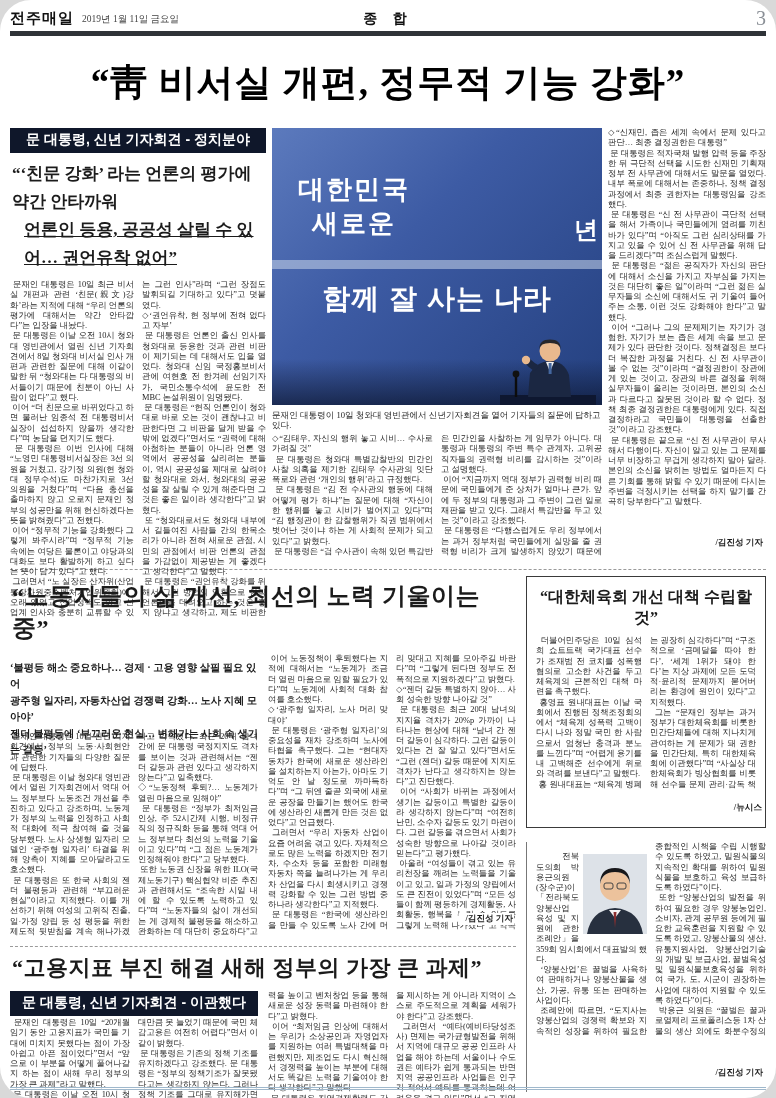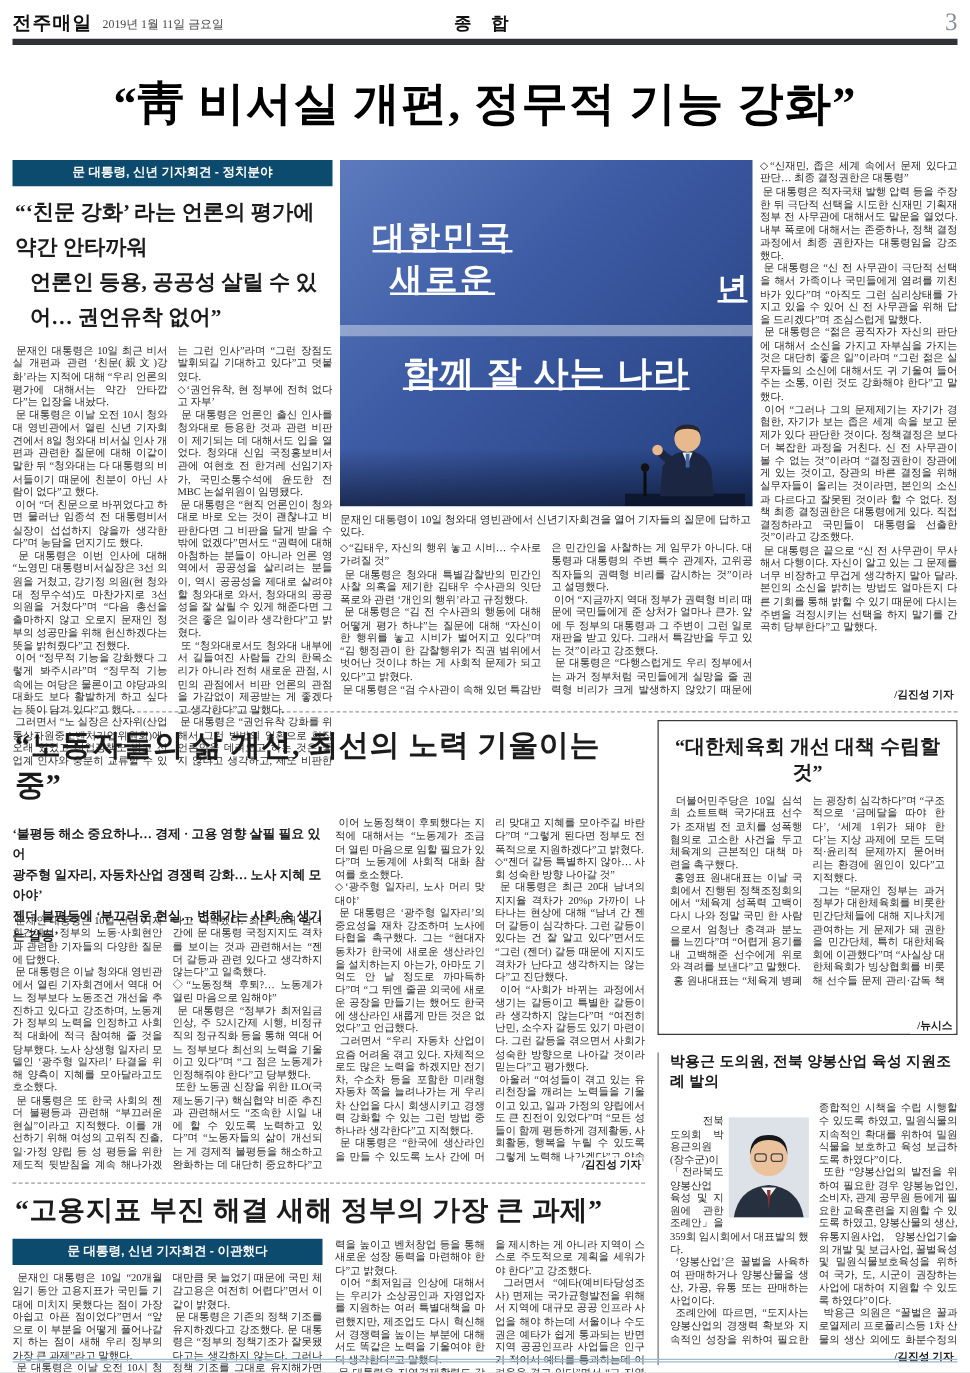--- a/index.html
+++ b/index.html
@@ -7,7 +7,7 @@
   .page {
     width:776px; height:1098px; background:#ffffff; margin:0 auto;
     position:relative; overflow:hidden; padding:6px 10px 0 10px;
-    font-family:"Liberation Serif","DejaVu Serif",serif; color:#1b1b1b;
+    font-family:"Liberation Serif","DejaVu Serif",serif; color:#1b1b1b;border-radius:31px;
   }
   
   .mast { display:flex; align-items:flex-end; height:22px; position:relative; }

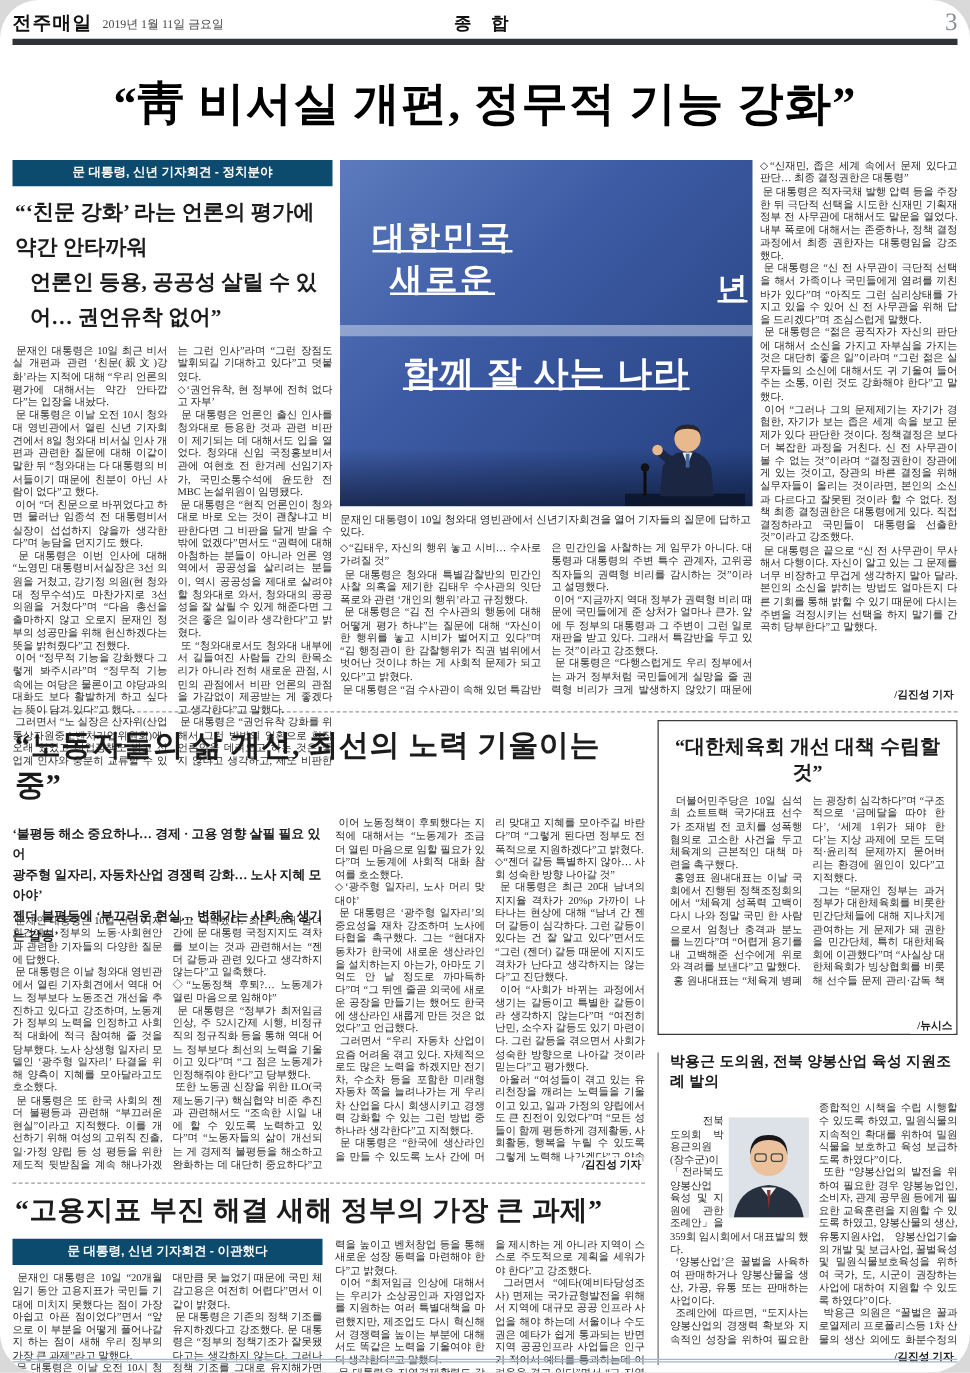--- a/index.html
+++ b/index.html
@@ -20,9 +20,9 @@
   .mainhead { text-align:center; font-size:37px; font-weight:bold; letter-spacing:1px;
               margin:22px 0 20px 0; color:#000; }
   
-  .banner { background:#0c4a6e; color:#fff; text-align:center;
+  .banner { background:#0f172a; color:#fff; text-align:center;
             font-family:"Liberation Sans","DejaVu Sans",sans-serif;
-            font-weight:bold; font-size:10px; padding:3px 0 4px 0; }
+            font-weight:bold; font-size:14px; padding:3px 0 4px 0; }
   .bt { font-size:8.4px; line-height:1.22; text-align:justify;
         white-space:pre-wrap; color:#1f1f1f; overflow:hidden; }
   .cols2 { columns:2; column-gap:8px; }

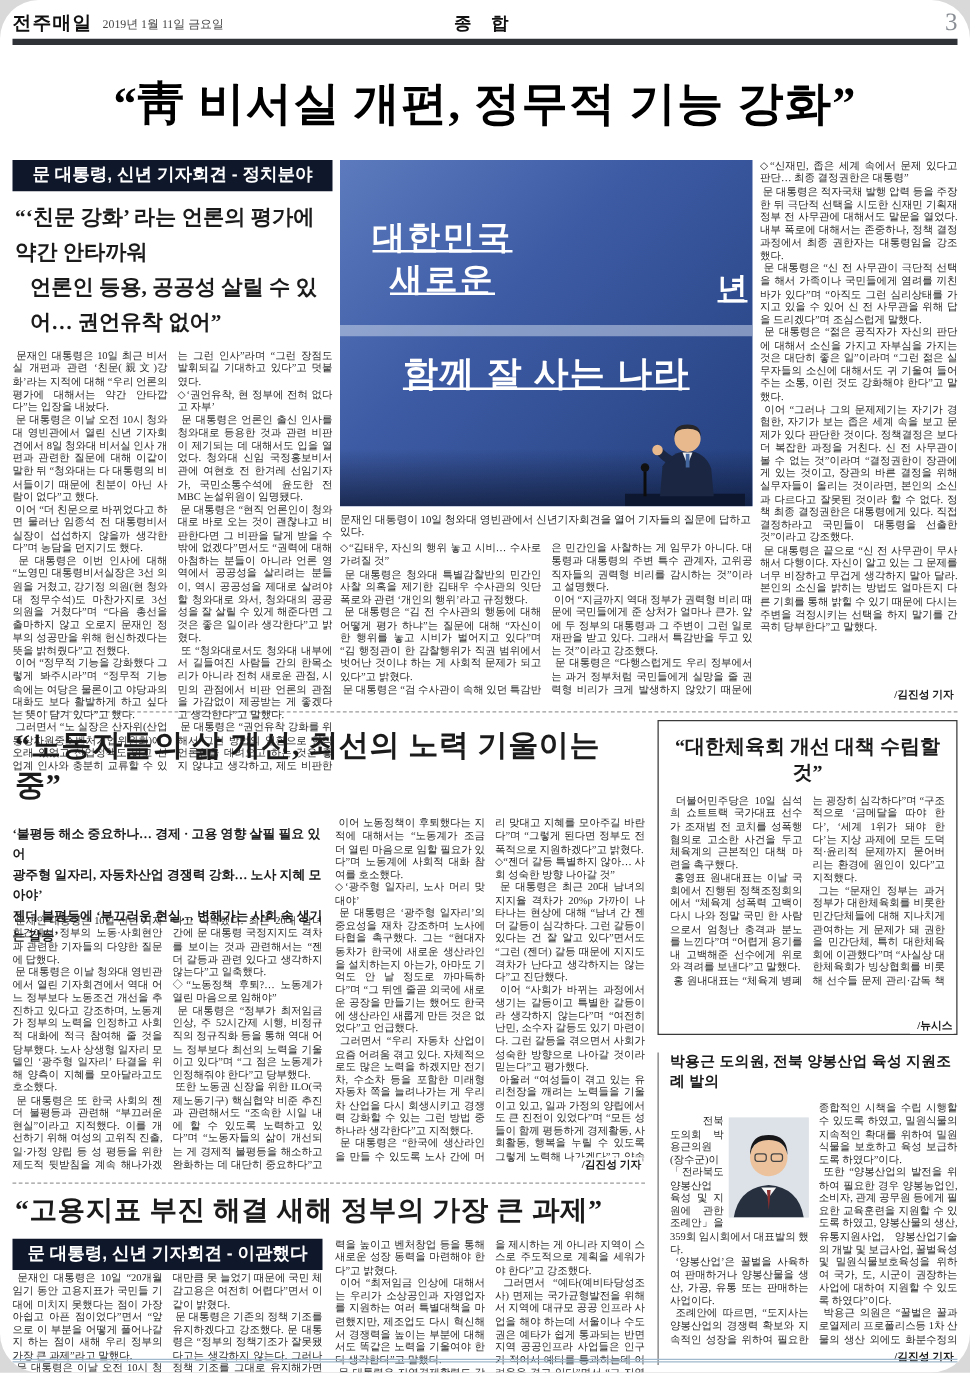--- a/index.html
+++ b/index.html
@@ -48,7 +48,7 @@
   .photo::after { content:""; position:absolute; left:0; right:0; bottom:0; height:46px;
                   background:linear-gradient(180deg,rgba(10,18,40,0) 0%,rgba(10,18,40,.65) 100%); }
   .ph-w { position:absolute; color:#fff; font-weight:bold;
-          font-family:"Liberation Sans","DejaVu Sans",sans-serif;text-decoration:underline; }
+          font-family:"Liberation Sans","DejaVu Sans",sans-serif; }
   .ph-l1 { left:26px; top:44px;  font-size:26px; letter-spacing:2px; }
   .ph-l2 { left:40px; top:78px;  font-size:26px; letter-spacing:2px; }
   .ph-num { position:absolute; left:118px; top:-28px; font-size:142px; font-weight:bold;

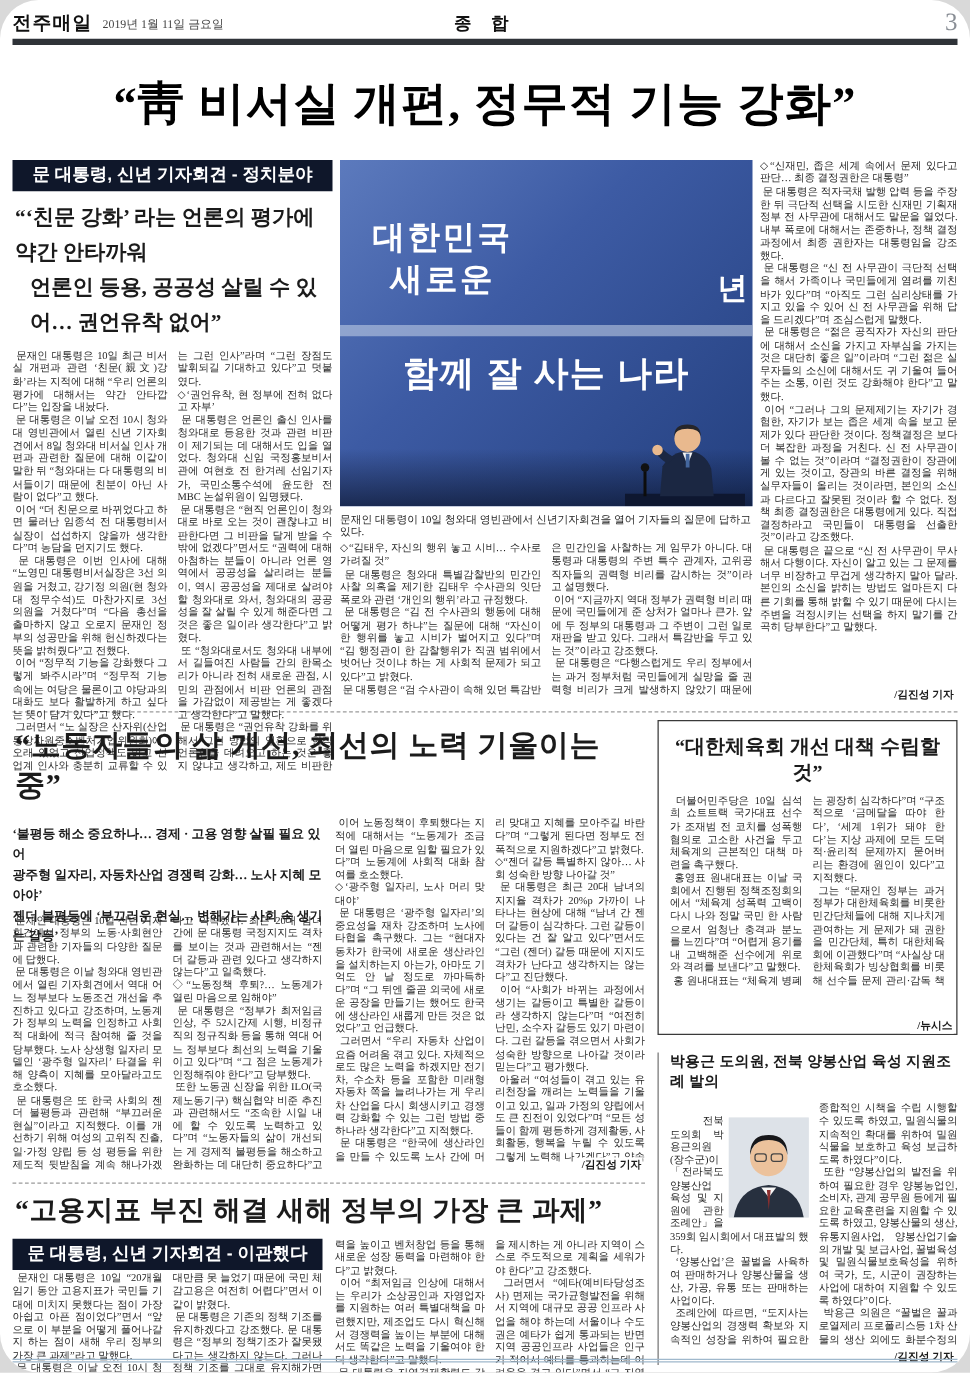--- a/index.html
+++ b/index.html
@@ -35,7 +35,7 @@
         grid-template-areas:"left photo right" "left bottom right"; }
   .a1-left { grid-area:left; }
   .a1-left .subheads { margin:7px 2px 8px 2px; font-weight:bold; font-size:17px; line-height:1.65; }
-  .a1-left .sh2 { padding-left:12px; }
+  .a1-left .sh2 { padding-left:12px;text-decoration:underline; }
   .a1-left .bt { height:346px; }
   .a1-photo { grid-area:photo; }
   .a1-right { grid-area:right; position:relative; }

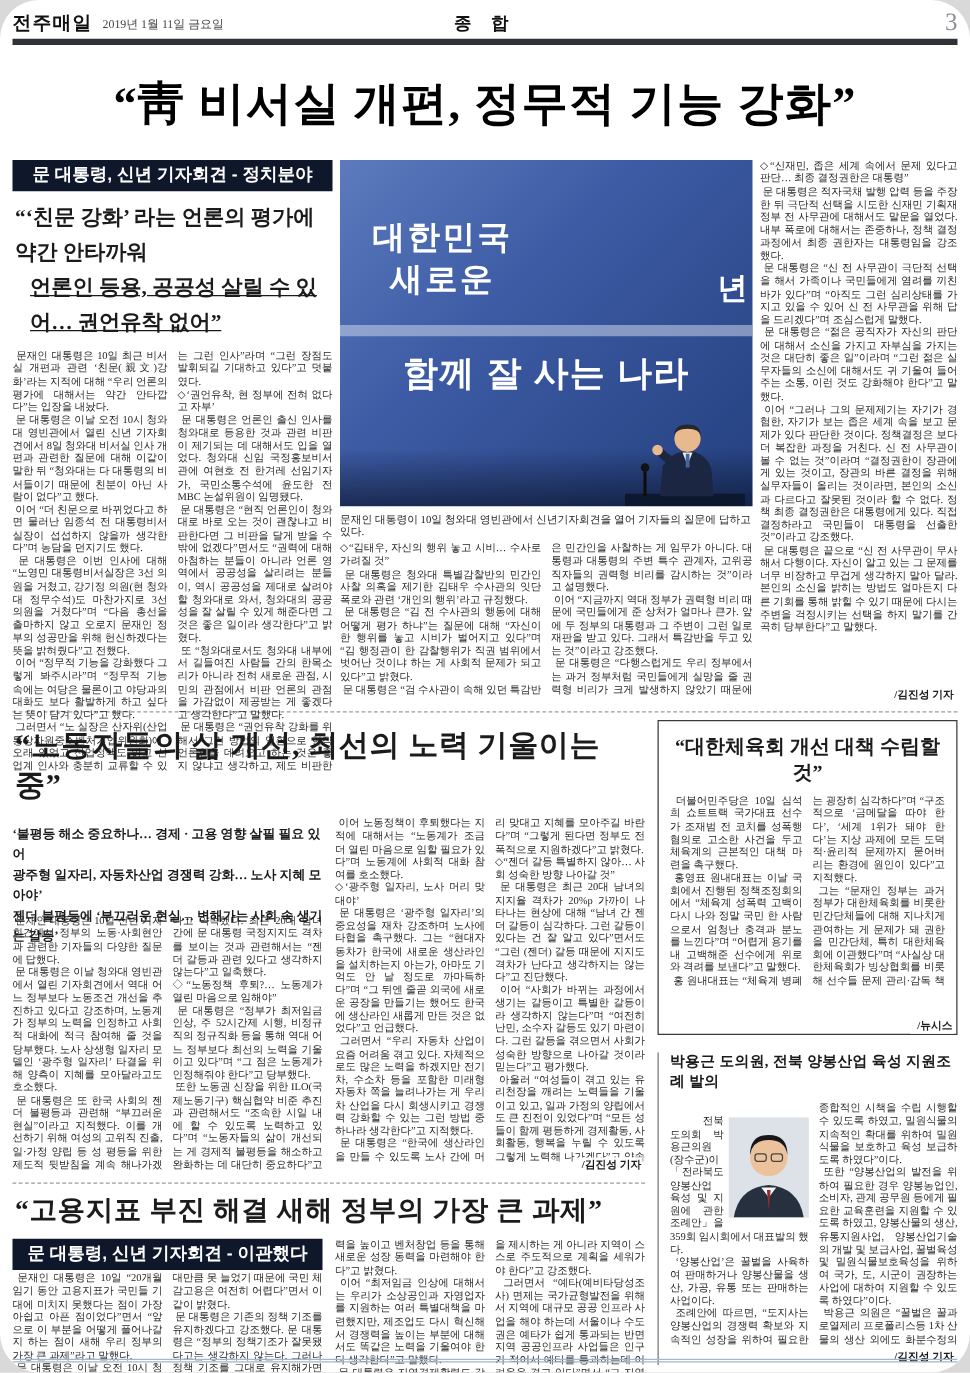--- a/index.html
+++ b/index.html
@@ -26,7 +26,7 @@
   .bt { font-size:8.4px; line-height:1.22; text-align:justify;
         white-space:pre-wrap; color:#1f1f1f; overflow:hidden; }
   .cols2 { columns:2; column-gap:8px; }
-  .byline { position:absolute; right:2px; bottom:0; font-size:8.6px; font-weight:bold;
+  .byline { position:absolute; right:2px; bottom:13px; font-size:8.6px; font-weight:bold;
             background:#fff; padding:0 1px 0 6px; }
   .dashsep { border-top:1px dashed #9a9a9a; }
   

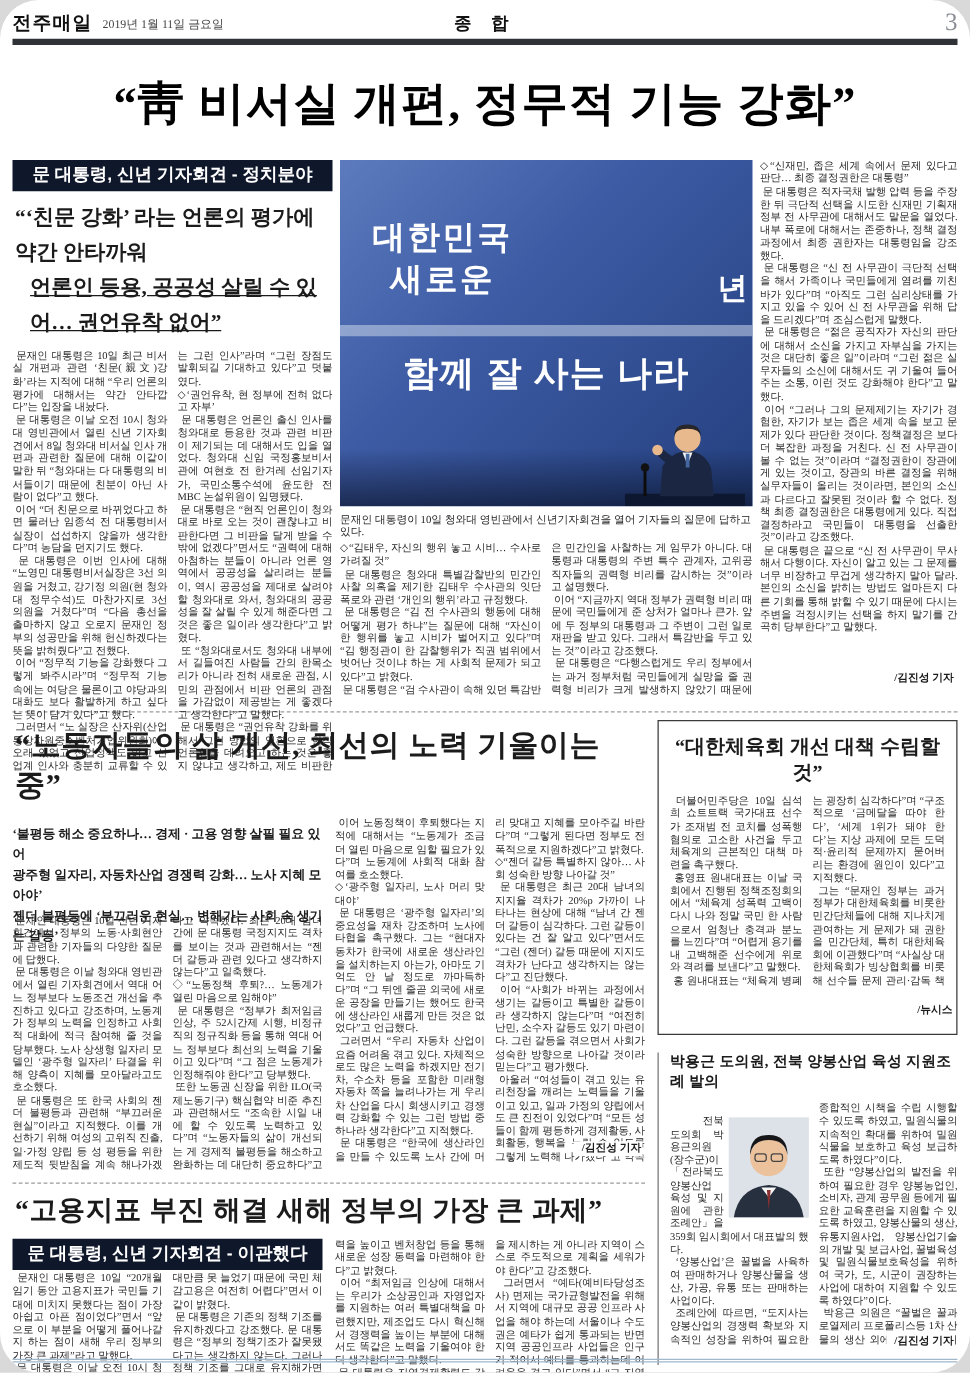--- a/index.html
+++ b/index.html
@@ -257,7 +257,6 @@
       </section>
 
       <section class="a4">
-        <h2 class="a4-head">박용근 도의원, 전북 양봉산업 육성 지원조례 발의</h2>
         <div class="bt cols2">
           <svg class="a4-avatar" viewBox="0 0 64 80">
             <rect width="64" height="80" fill="#dde2e8"></rect>

